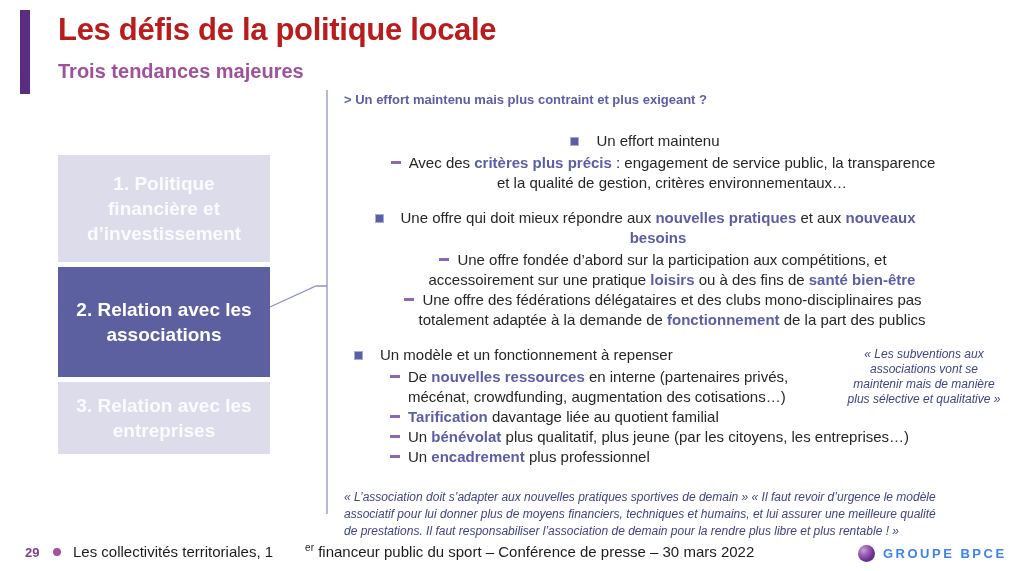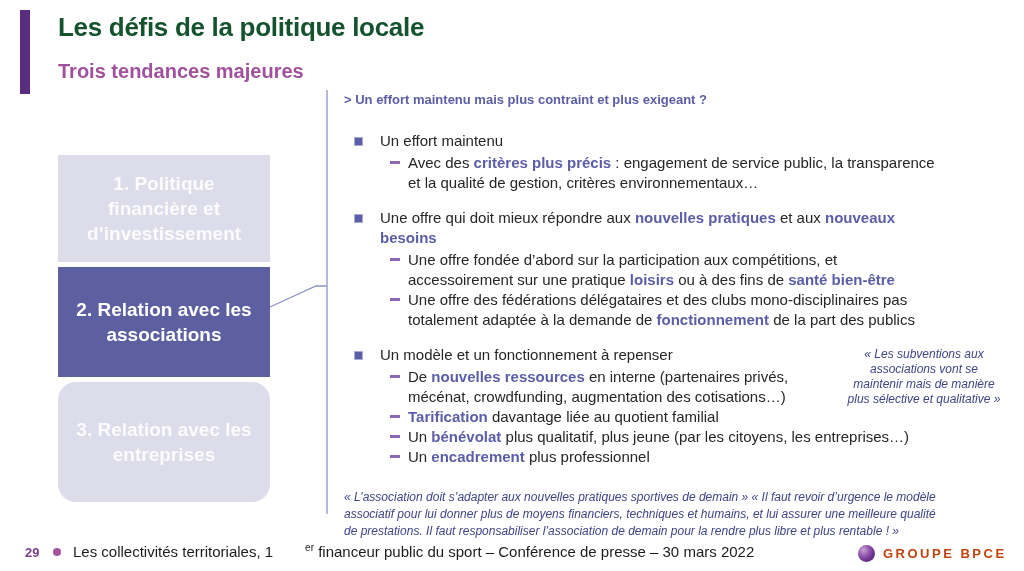--- a/index.html
+++ b/index.html
@@ -10,7 +10,7 @@
 
   
   .accent-bar { position:absolute; left:20px; top:10px; width:10px; height:84px; background:var(--accent-bar,#5a2d82); }
-  .title { position:absolute; left:58px; top:12px; font-size:26px; font-weight:700; color:#14532d; letter-spacing:-0.3px; }
+  .title { position:absolute; left:58px; top:12px; font-size:31px; font-weight:700; color:#b91c1c; letter-spacing:-0.3px; }
   .subtitle { position:absolute; left:58px; top:60px; font-size:20px; font-weight:700; color:var(--subtitle,#a0519b); }
 
   

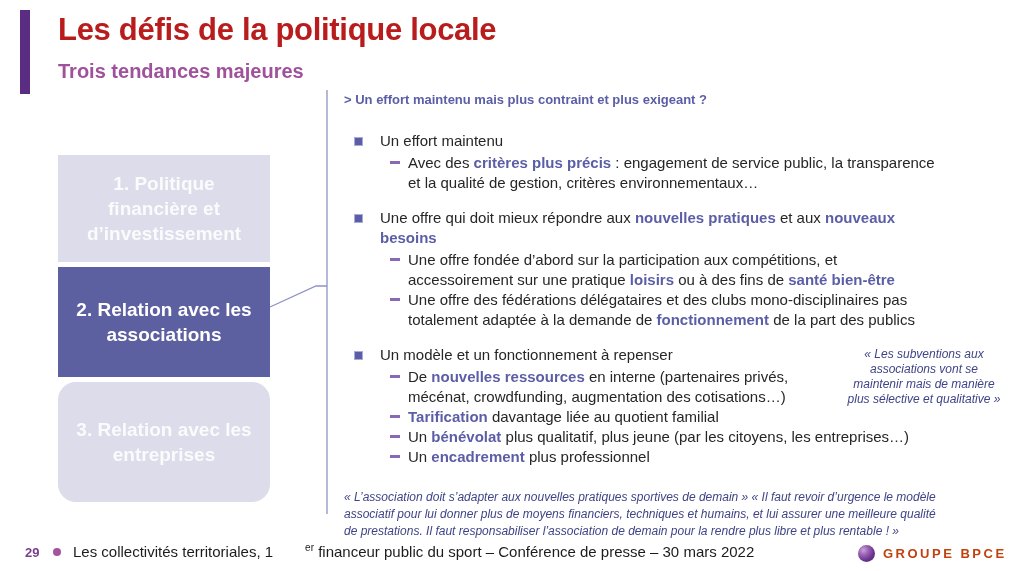--- a/index.html
+++ b/index.html
@@ -33,7 +33,7 @@
 
   .content { position:absolute; left:344px; top:131px; width:660px; }
   .bgroup { margin-bottom:15px; }
-  .bgroup.pr { padding-right:68px; }
+  .bgroup.pr { padding-right:68px;text-align:center; }
   .line { font-size:15px; line-height:20px; color:var(--body-text,#262626); }
   .l1 { padding-left:36px; text-indent:-26px; margin-bottom:2px; }
   .l2 { padding-left:64px; text-indent:-18px; }

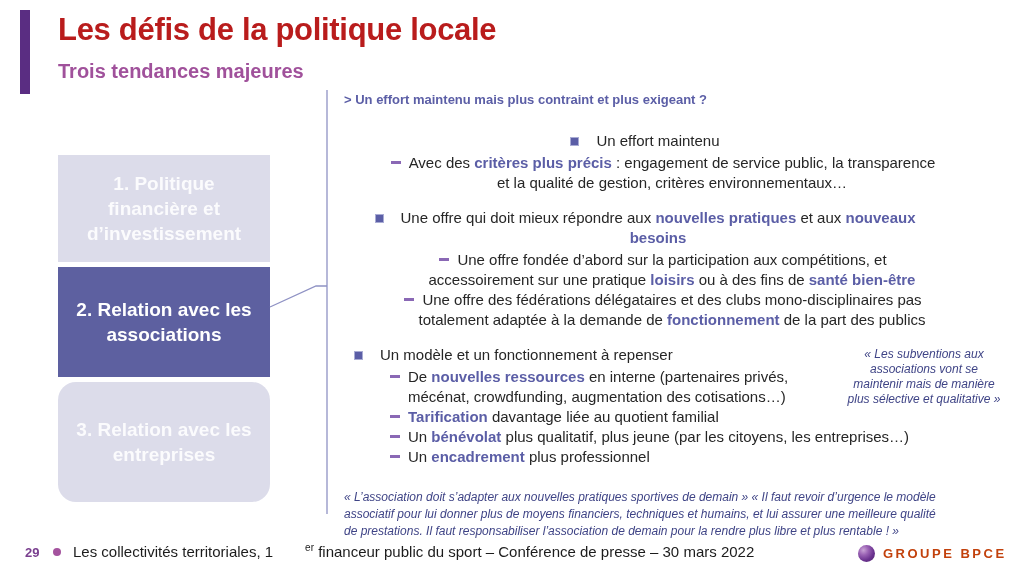--- a/index.html
+++ b/index.html
@@ -24,7 +24,7 @@
   .side-item.active   { background:var(--active-box,#5d60a0); color:#ffffff; }
   .side-item:nth-child(1) { height:107px; }
   .side-item:nth-child(2) { height:110px; }
-  .side-item:nth-child(3) { height:120px;border-radius:18px; }
+  .side-item:nth-child(3) { height:72px; }
 
   .svg-overlay { position:absolute; left:0; top:0; pointer-events:none; }
 

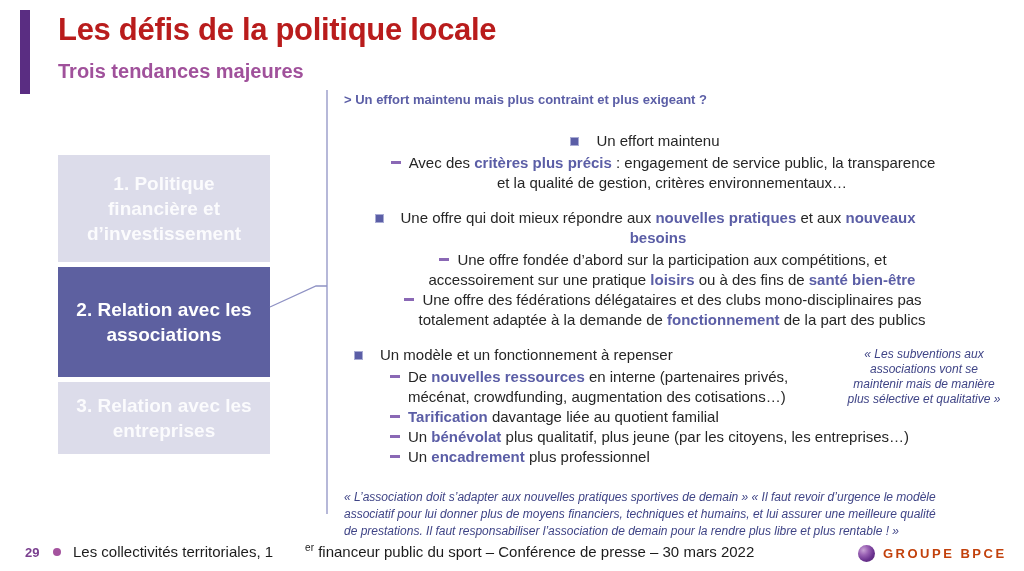--- a/index.html
+++ b/index.html
@@ -59,7 +59,7 @@
   .logo { position:absolute; left:858px; top:545px; display:flex; align-items:center; gap:8px; }
   .logo-sphere { width:17px; height:17px; border-radius:50%;
     background:radial-gradient(circle at 32% 30%, #c9a3d6 0%, #9a62b4 30%, #6b3390 62%, #4d2168 100%); }
-  .logo-text { font-size:13px; font-weight:700; letter-spacing:2.5px; color:#c2410c; }
+  .logo-text { font-size:13px; font-weight:700; letter-spacing:2.5px; color:#3b82f6; }
 </style>
 </head>
 <body>

